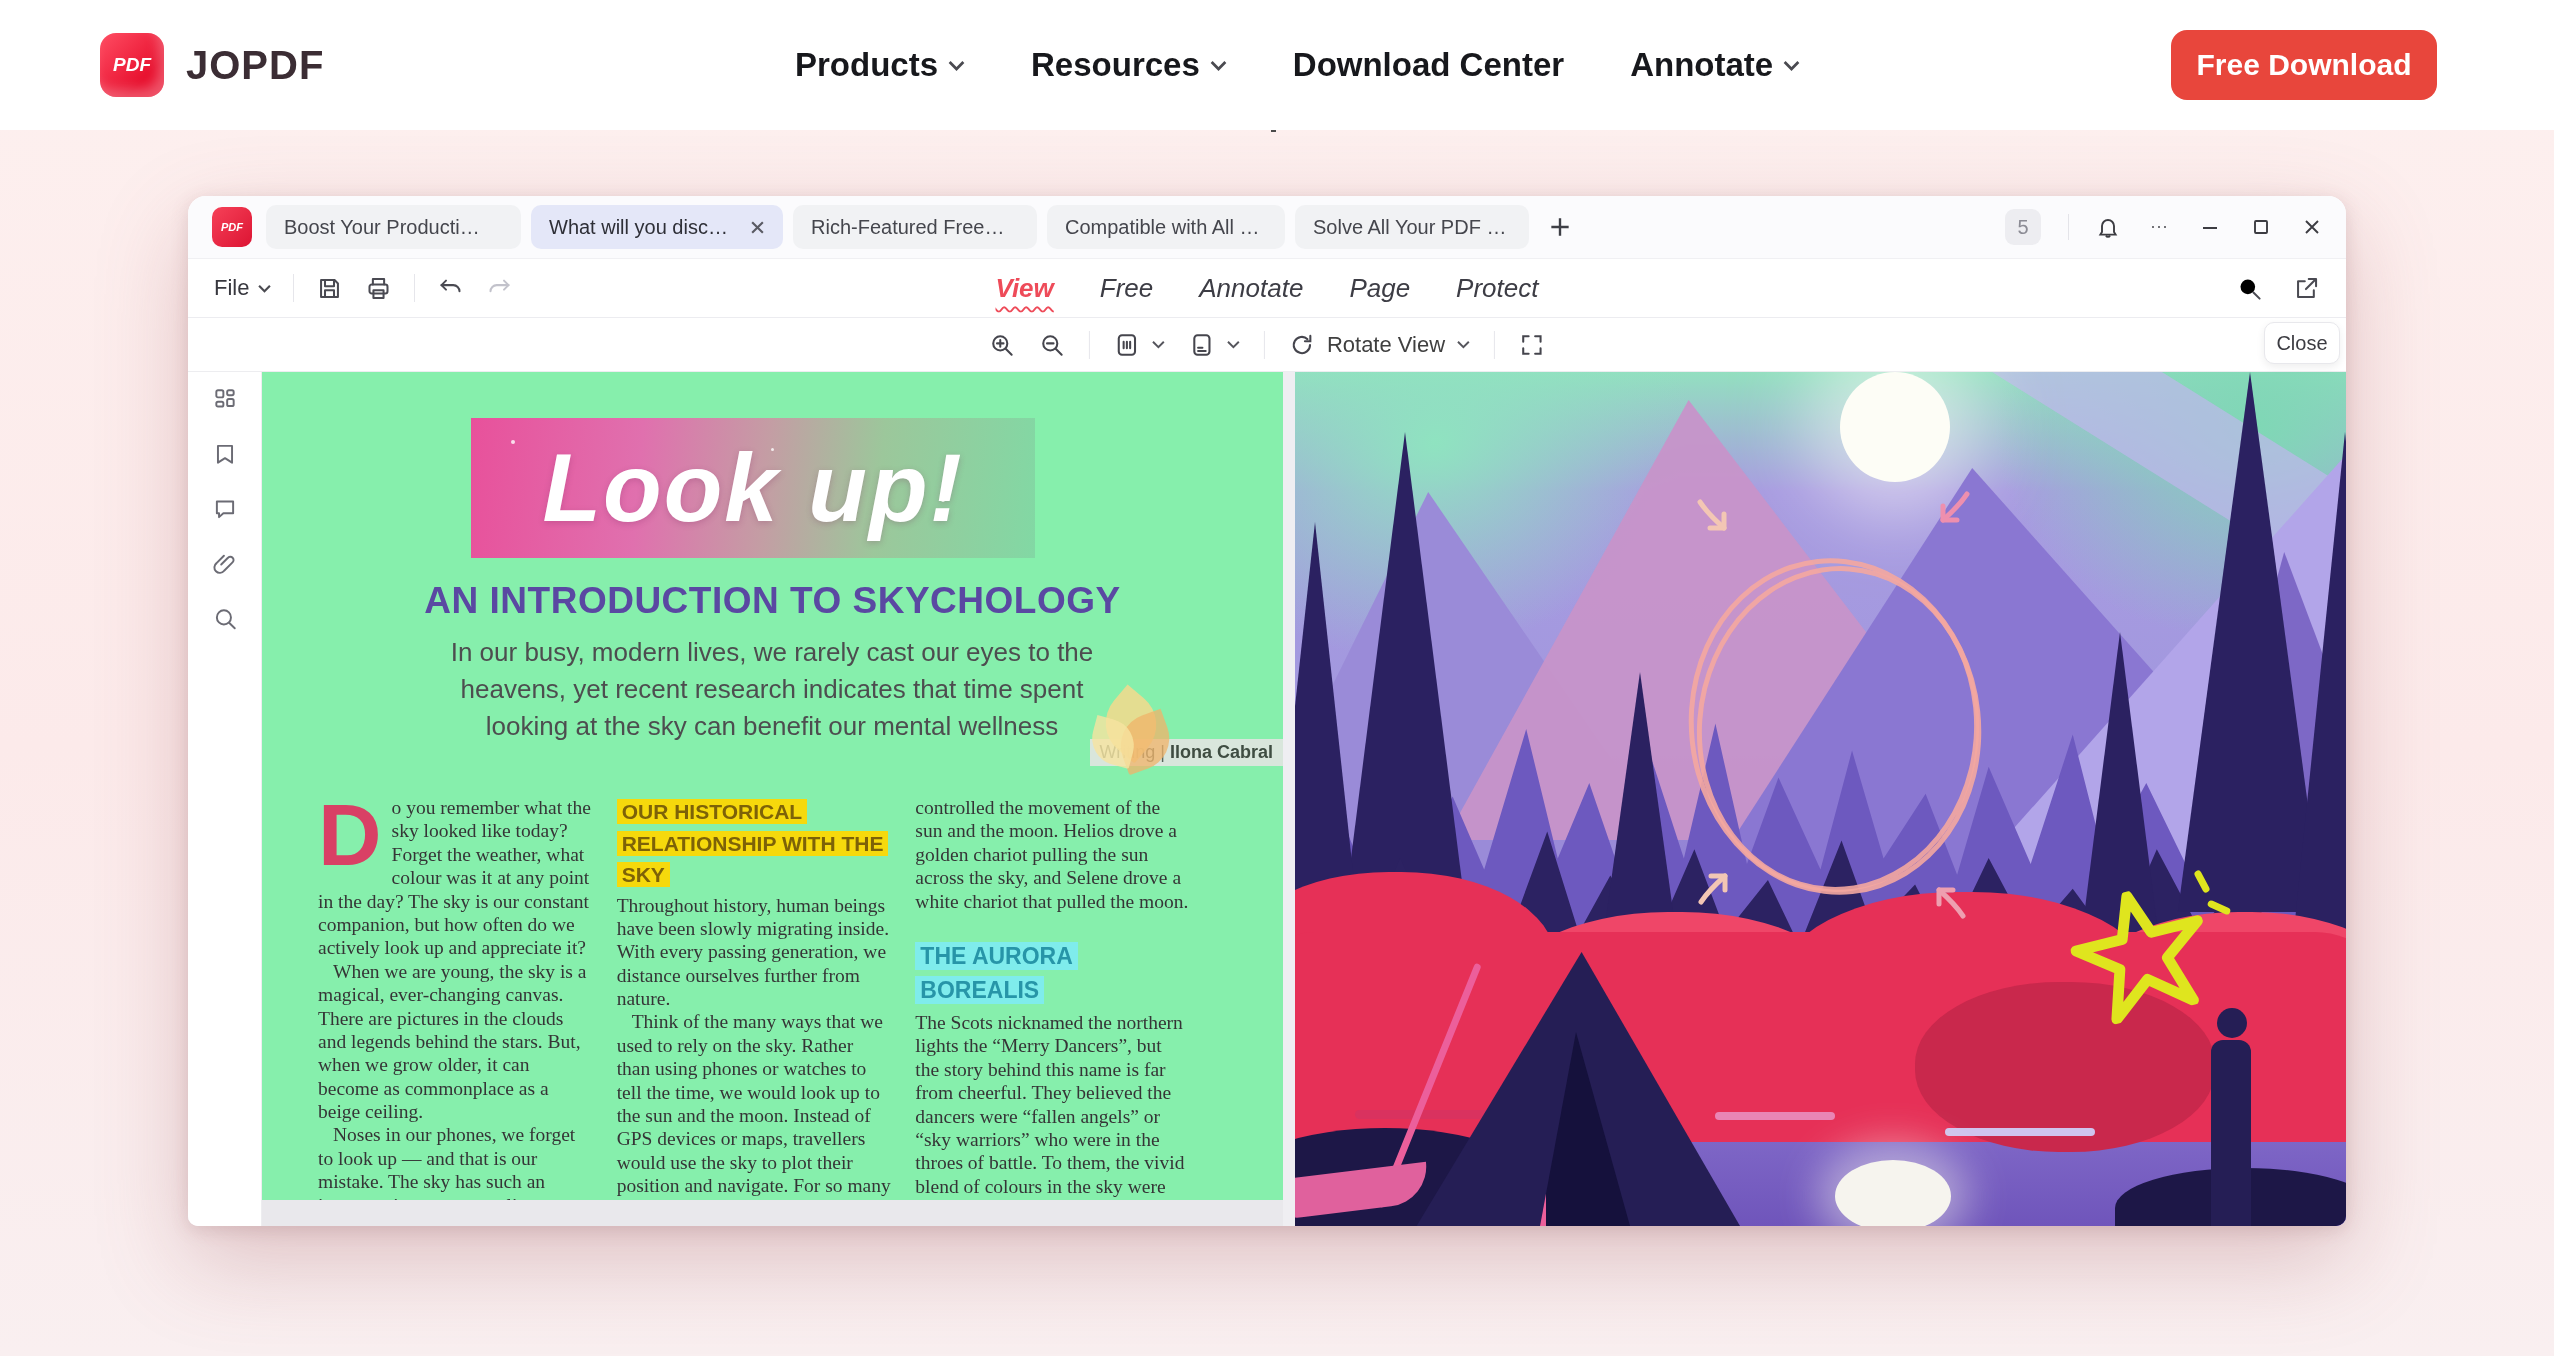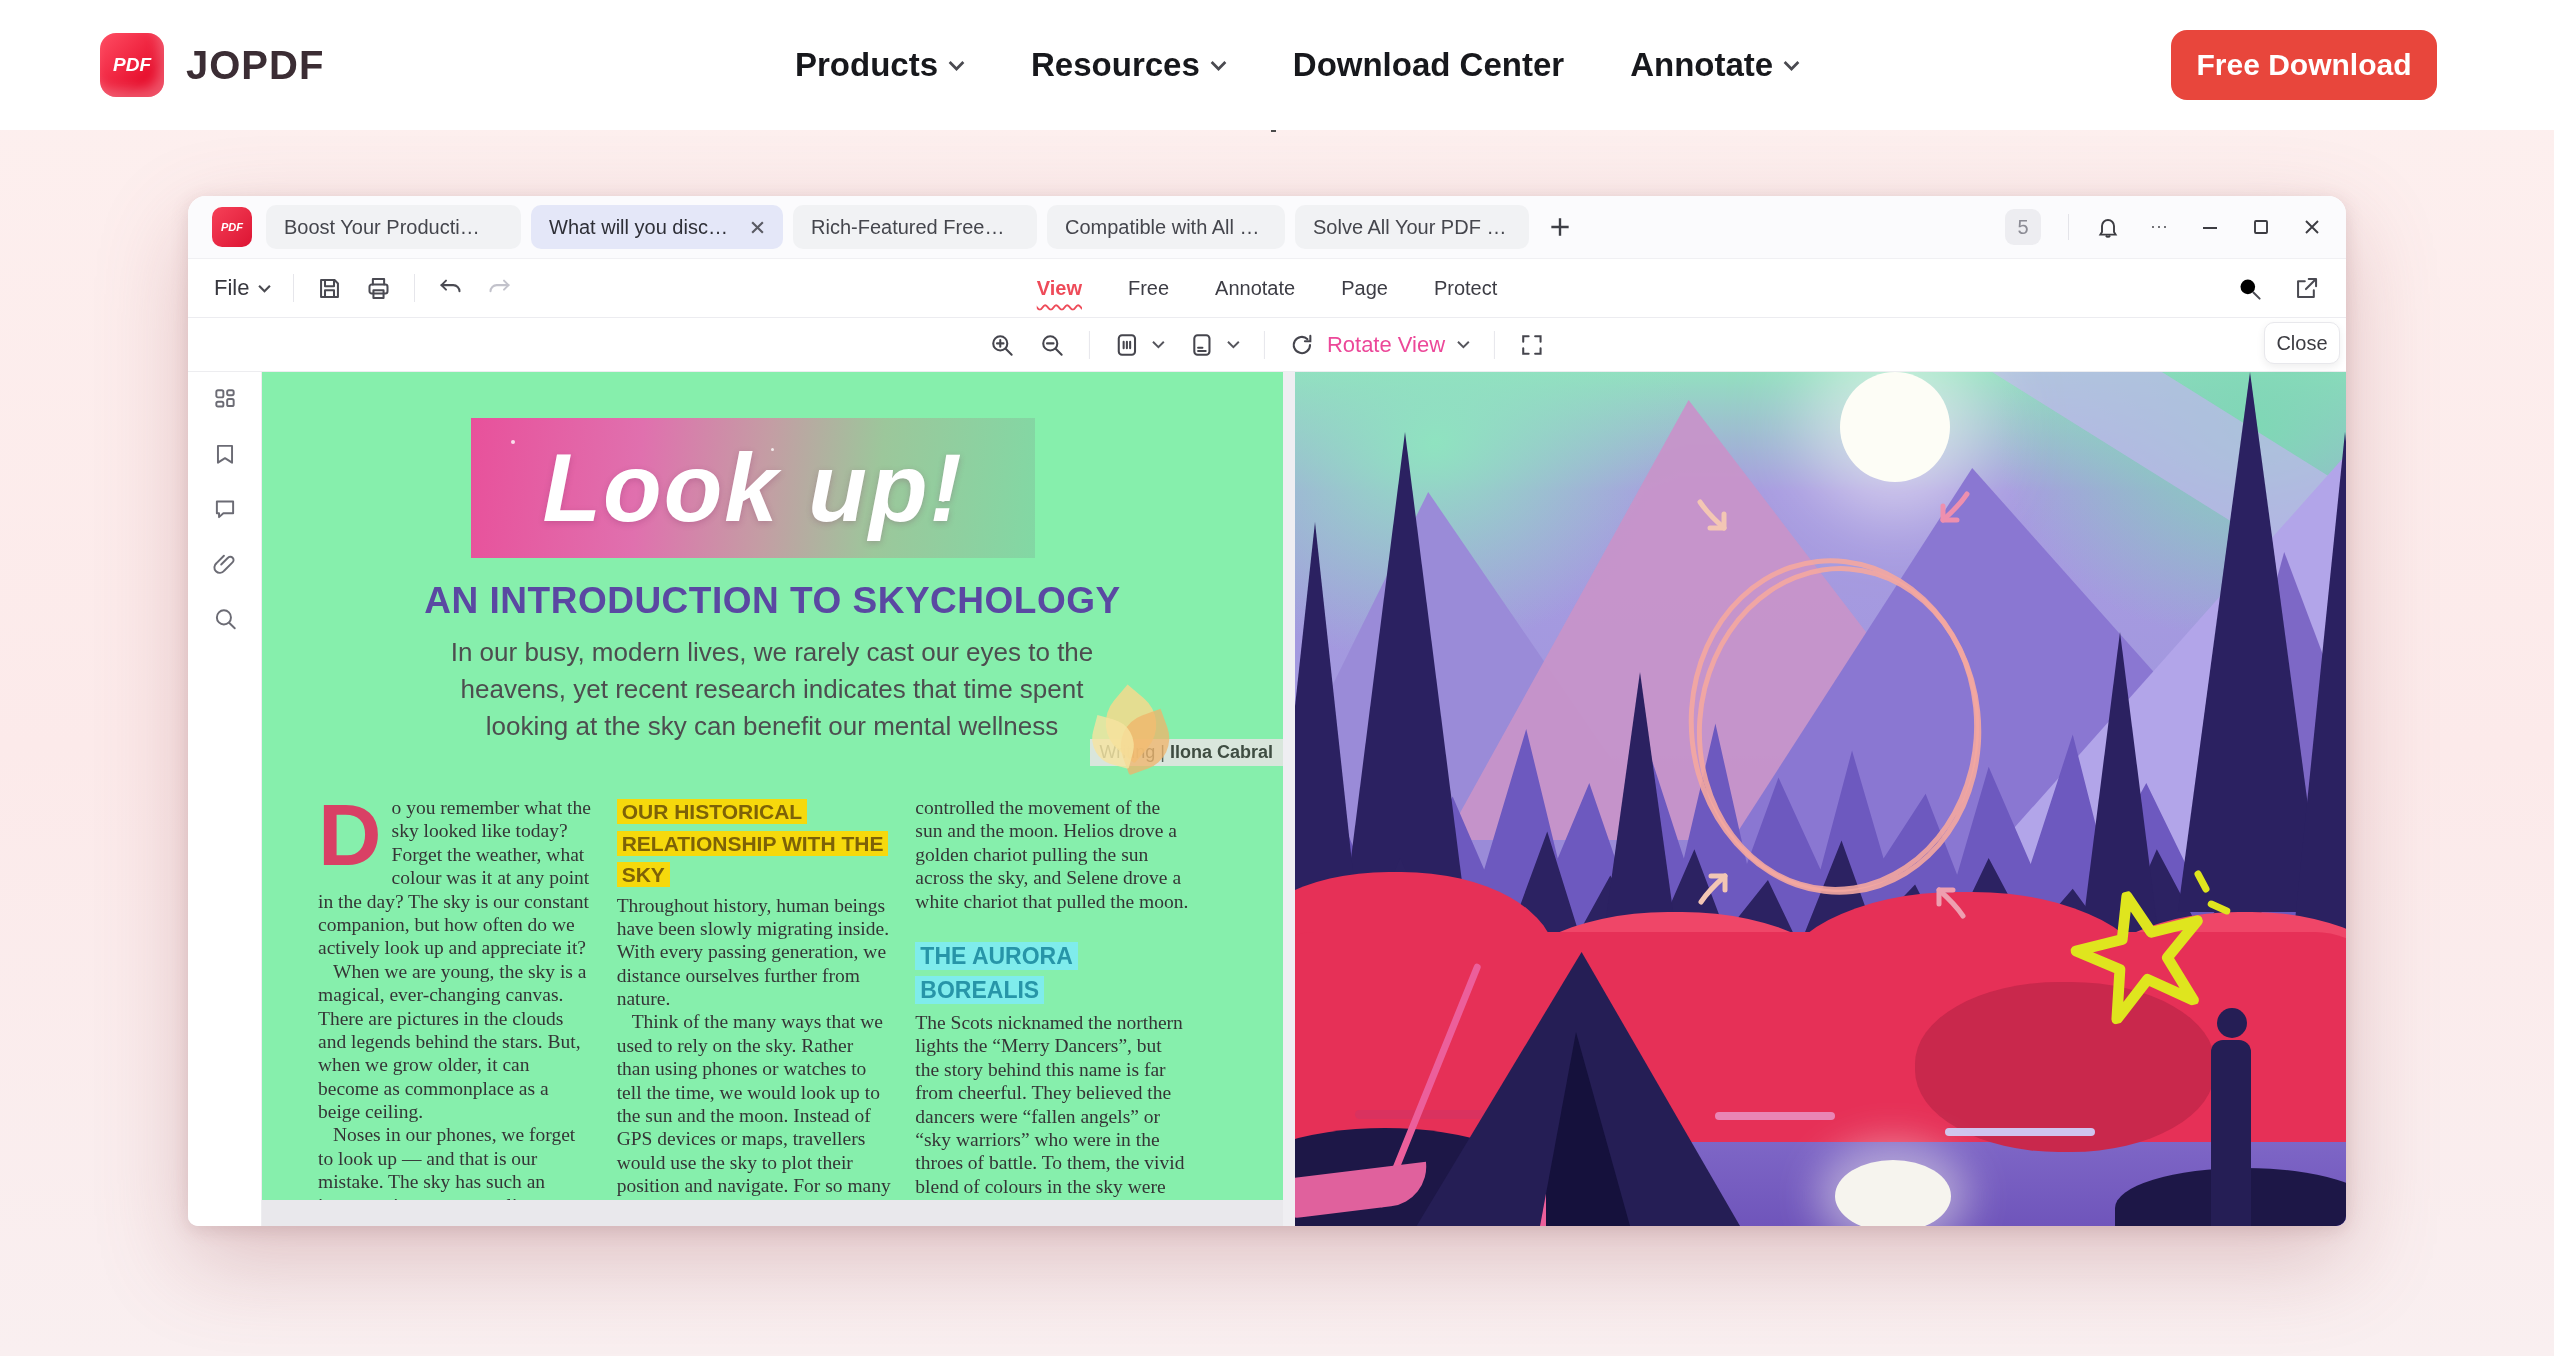--- a/index.html
+++ b/index.html
@@ -48,7 +48,7 @@
   .tb-icon path, .tb-icon rect { stroke:#4a4a52; stroke-width:1.8; fill:none; stroke-linecap:round; stroke-linejoin:round; }
   .tb-icon.disabled path { stroke:#c2c2cb; }
   #ribbon { position:absolute; left:50%; transform:translateX(-50%); top:0; height:58px; display:flex; align-items:center; gap:46px; }
-  .ribbon-tab { font-size:20px; color:#3d3d45; font-weight:500; cursor:pointer; }
+  .ribbon-tab { font-size:26px; color:#3d3d45; font-weight:500; cursor:pointer;font-style:italic; }
   .ribbon-tab.active { color:#ee4b59; font-weight:700; text-decoration:underline wavy #ee4b59 2px; text-underline-offset:9px; }
   #tb1-right { position:absolute; right:26px; top:0; height:58px; display:flex; align-items:center; gap:30px; }
 

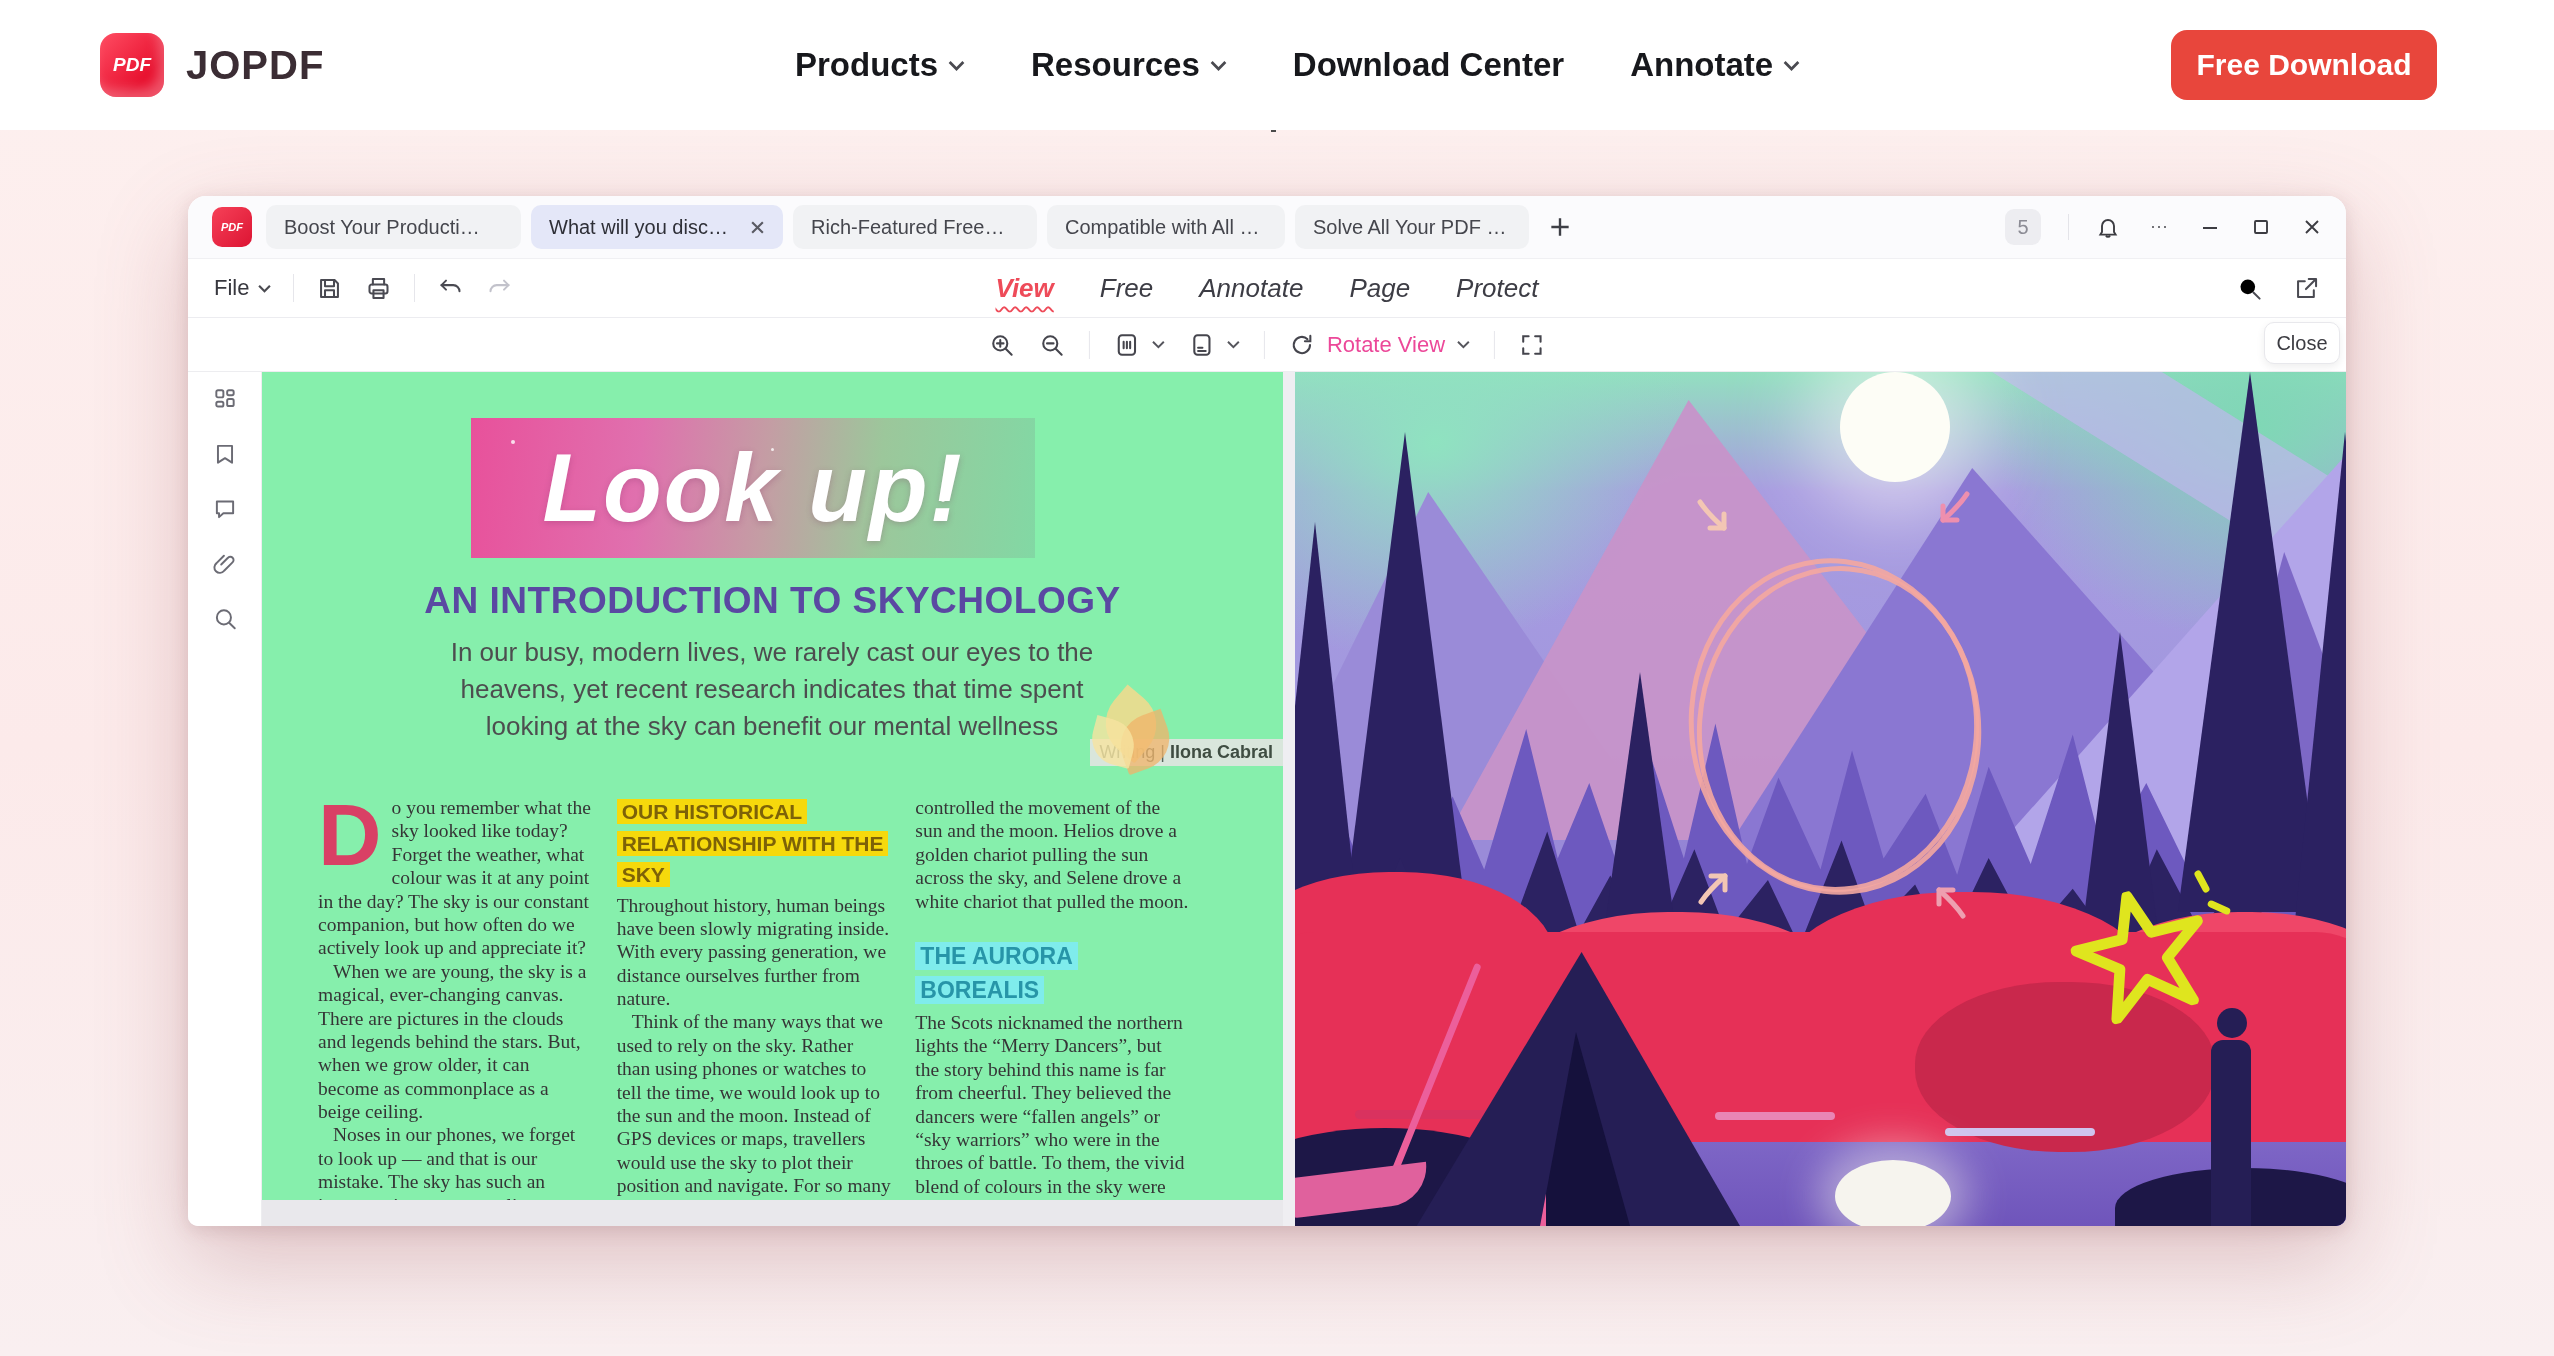--- a/index.html
+++ b/index.html
@@ -60,7 +60,7 @@
   .mini-chev { width:13px; height:9px; margin-left:-12px; cursor:pointer; }
   .mini-chev path { stroke:#55555c; stroke-width:1.8; fill:none; }
   #rotate-group { display:flex; align-items:center; gap:12px; cursor:pointer; }
-  #rotate-label { font-size:22px; color:#ec4899; }
+  #rotate-label { font-size:22px; color:#404040; }
   #close-btn { position:absolute; left:2076px; top:126px; width:76px; height:42px; background:#fff; border:1px solid #e8e8ec; border-radius:10px; box-shadow:0 3px 8px rgba(0,0,0,.07); font-size:20px; color:#3c3c42; font-family:"Liberation Sans",sans-serif; cursor:pointer; z-index:9; }
 
   

